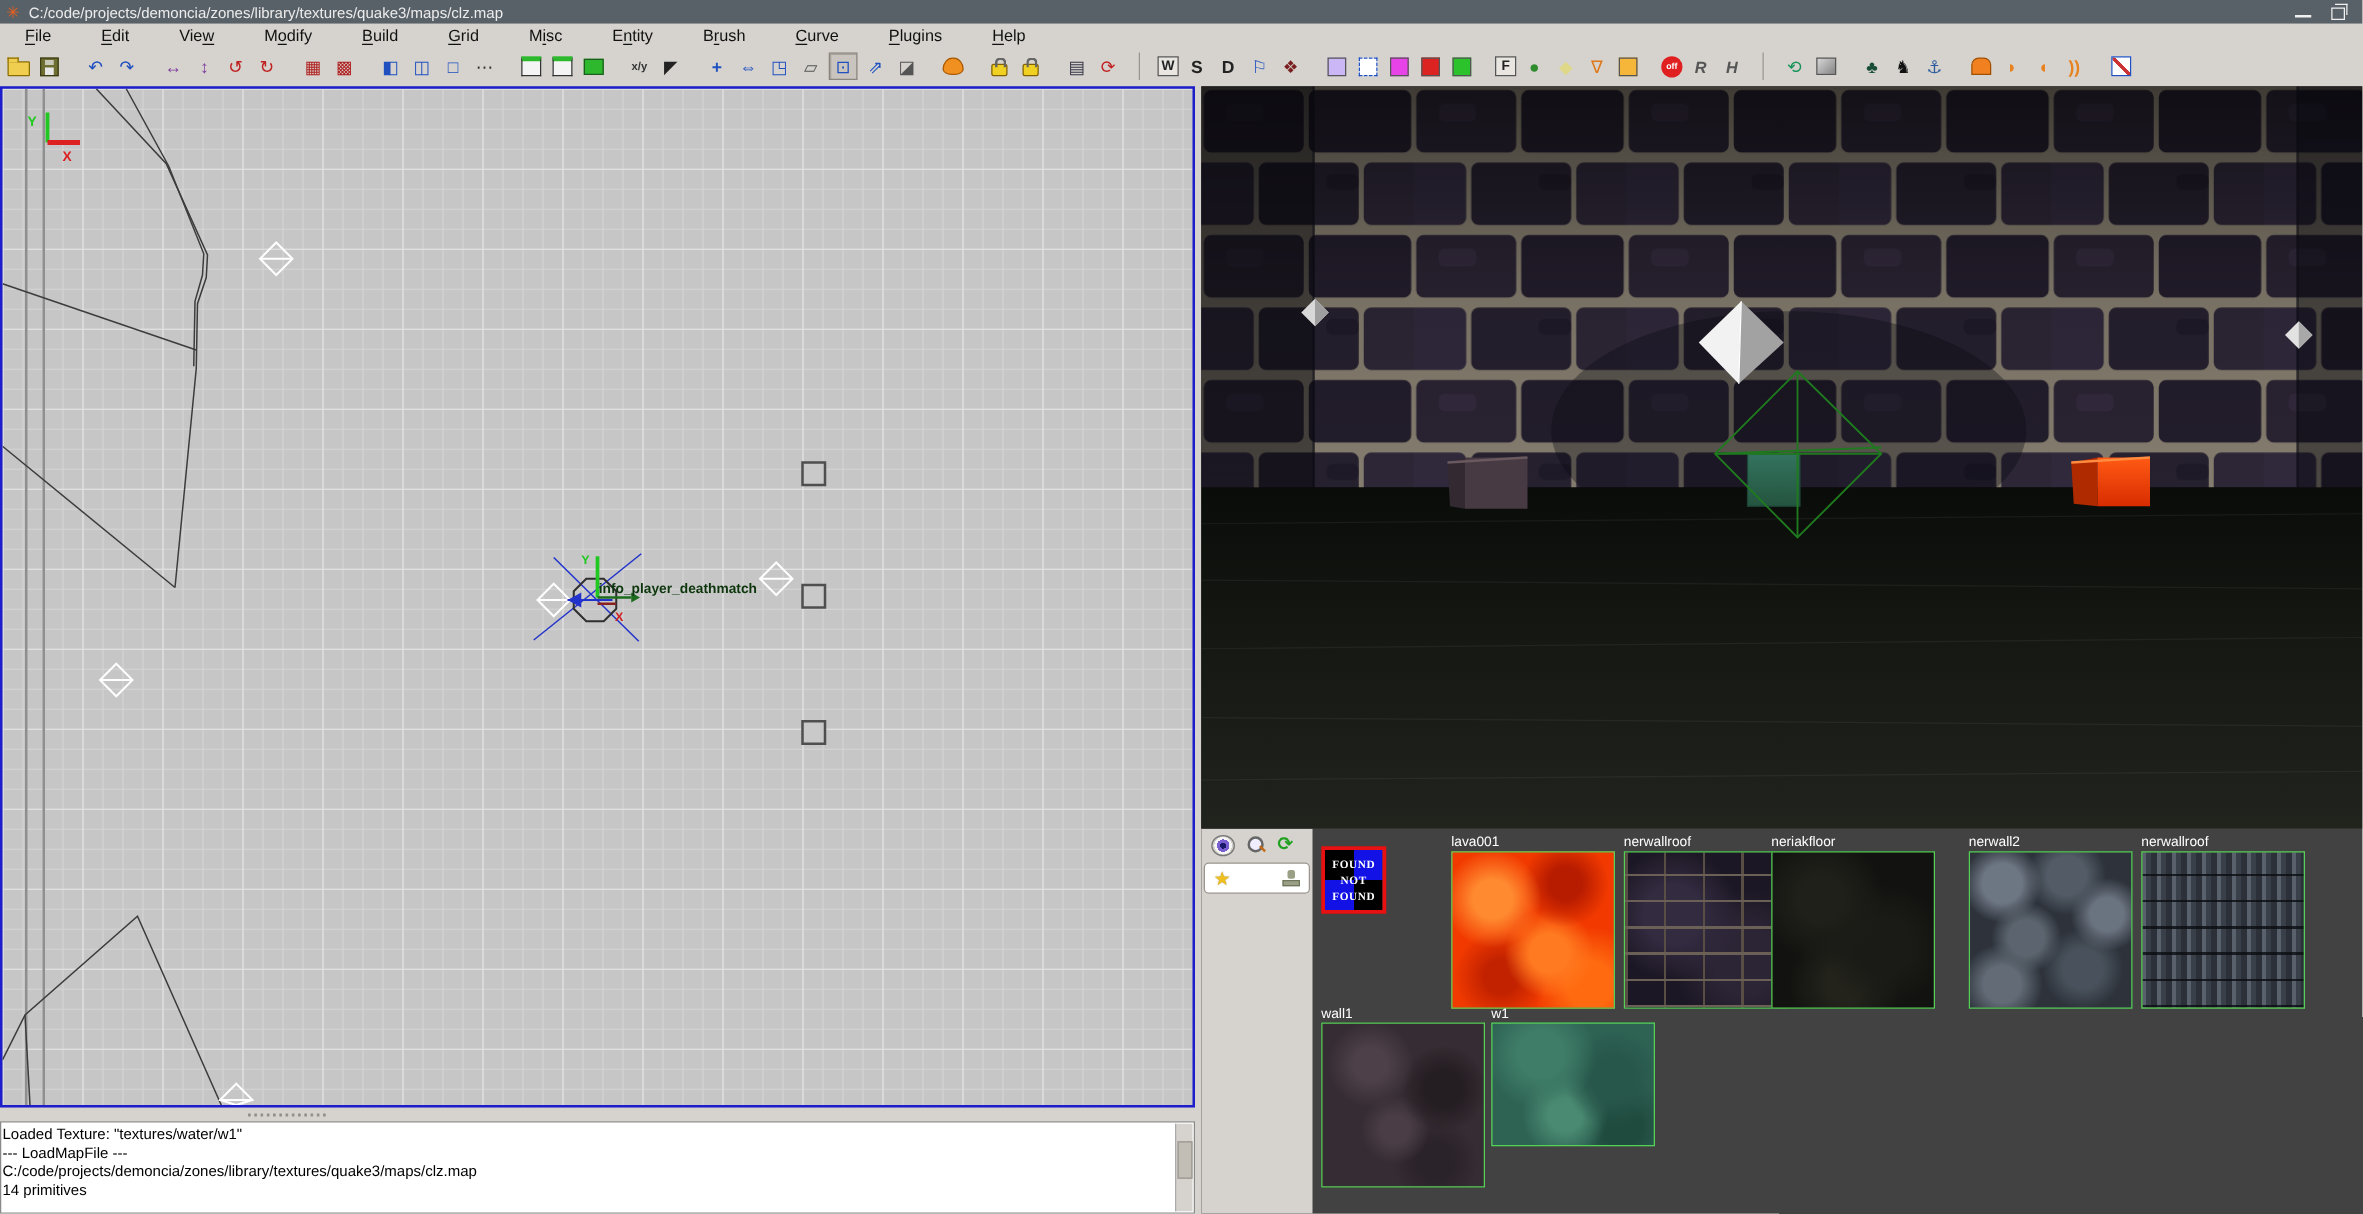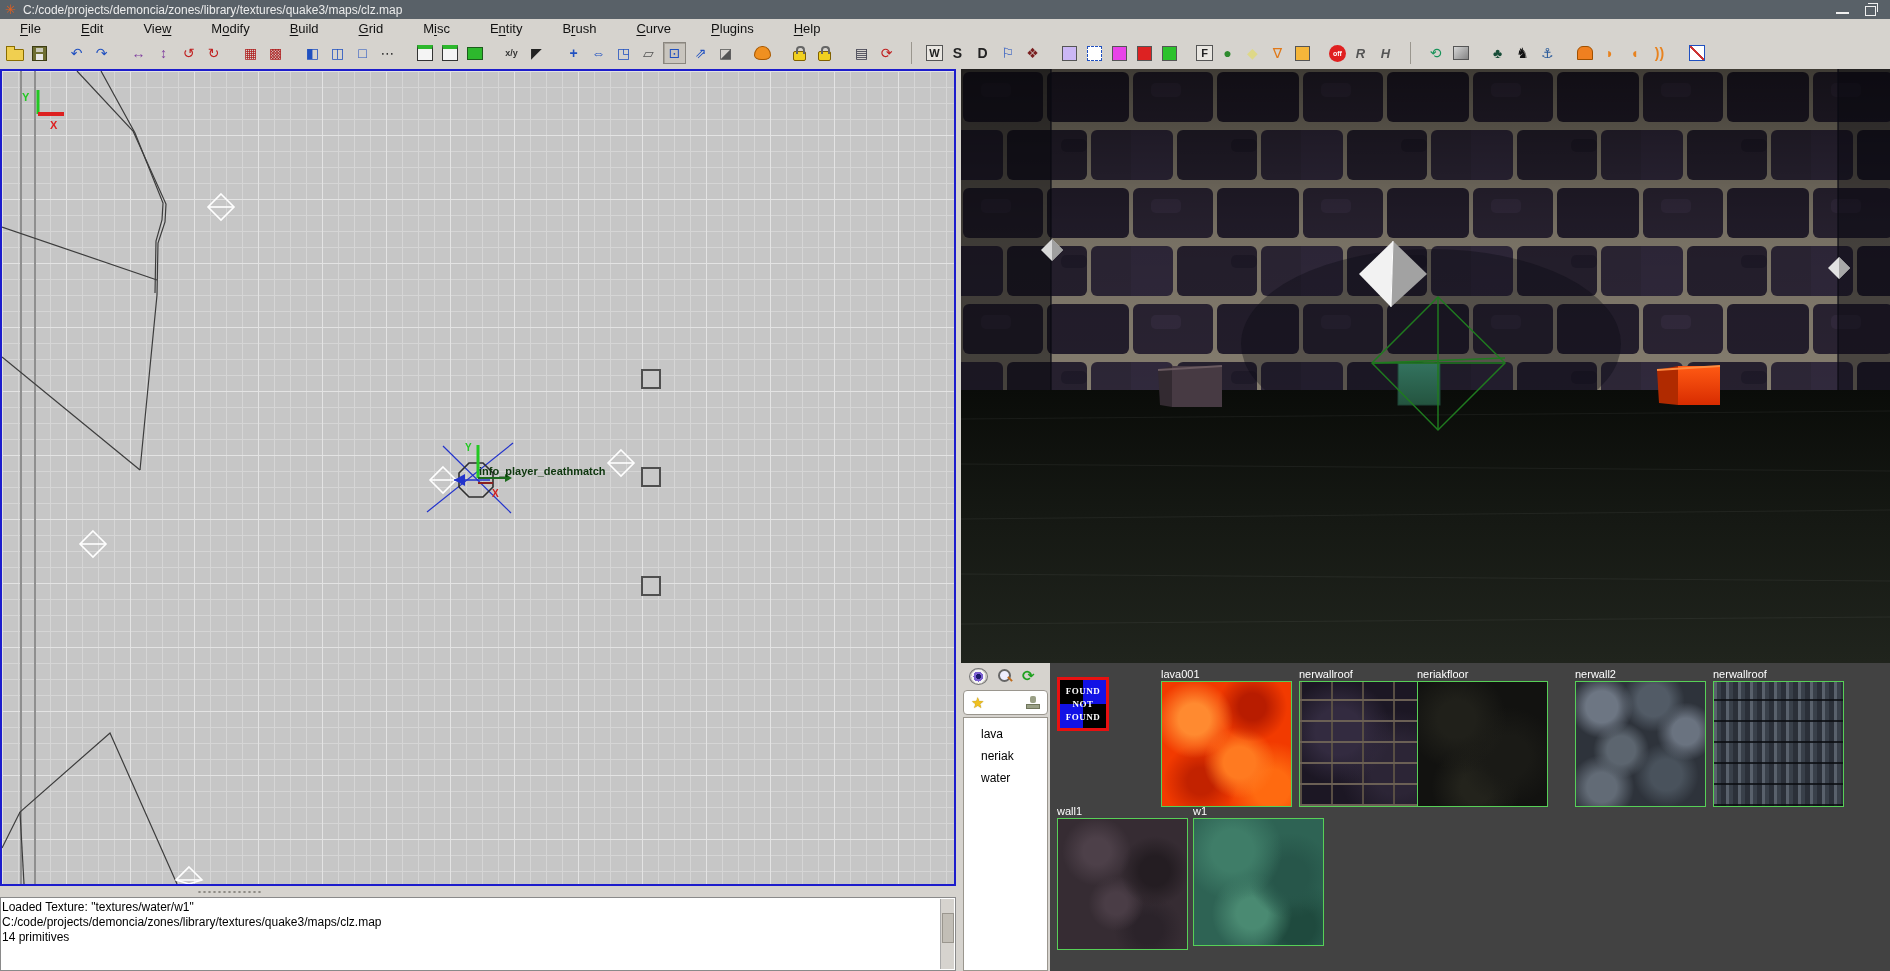--- a/index.html
+++ b/index.html
@@ -463,11 +463,6 @@
       <span class="ic-star">★</span>
       <span class="ic-stamp"></span>
     </div>
-    <div class="tex-folderlist" id="folder-list">
-        <div class="tex-folder">lava</div>
-        <div class="tex-folder">neriak</div>
-        <div class="tex-folder">water</div>
-      </div>
   </div>
   <div class="shader-tile">
     <span>FOUND</span>

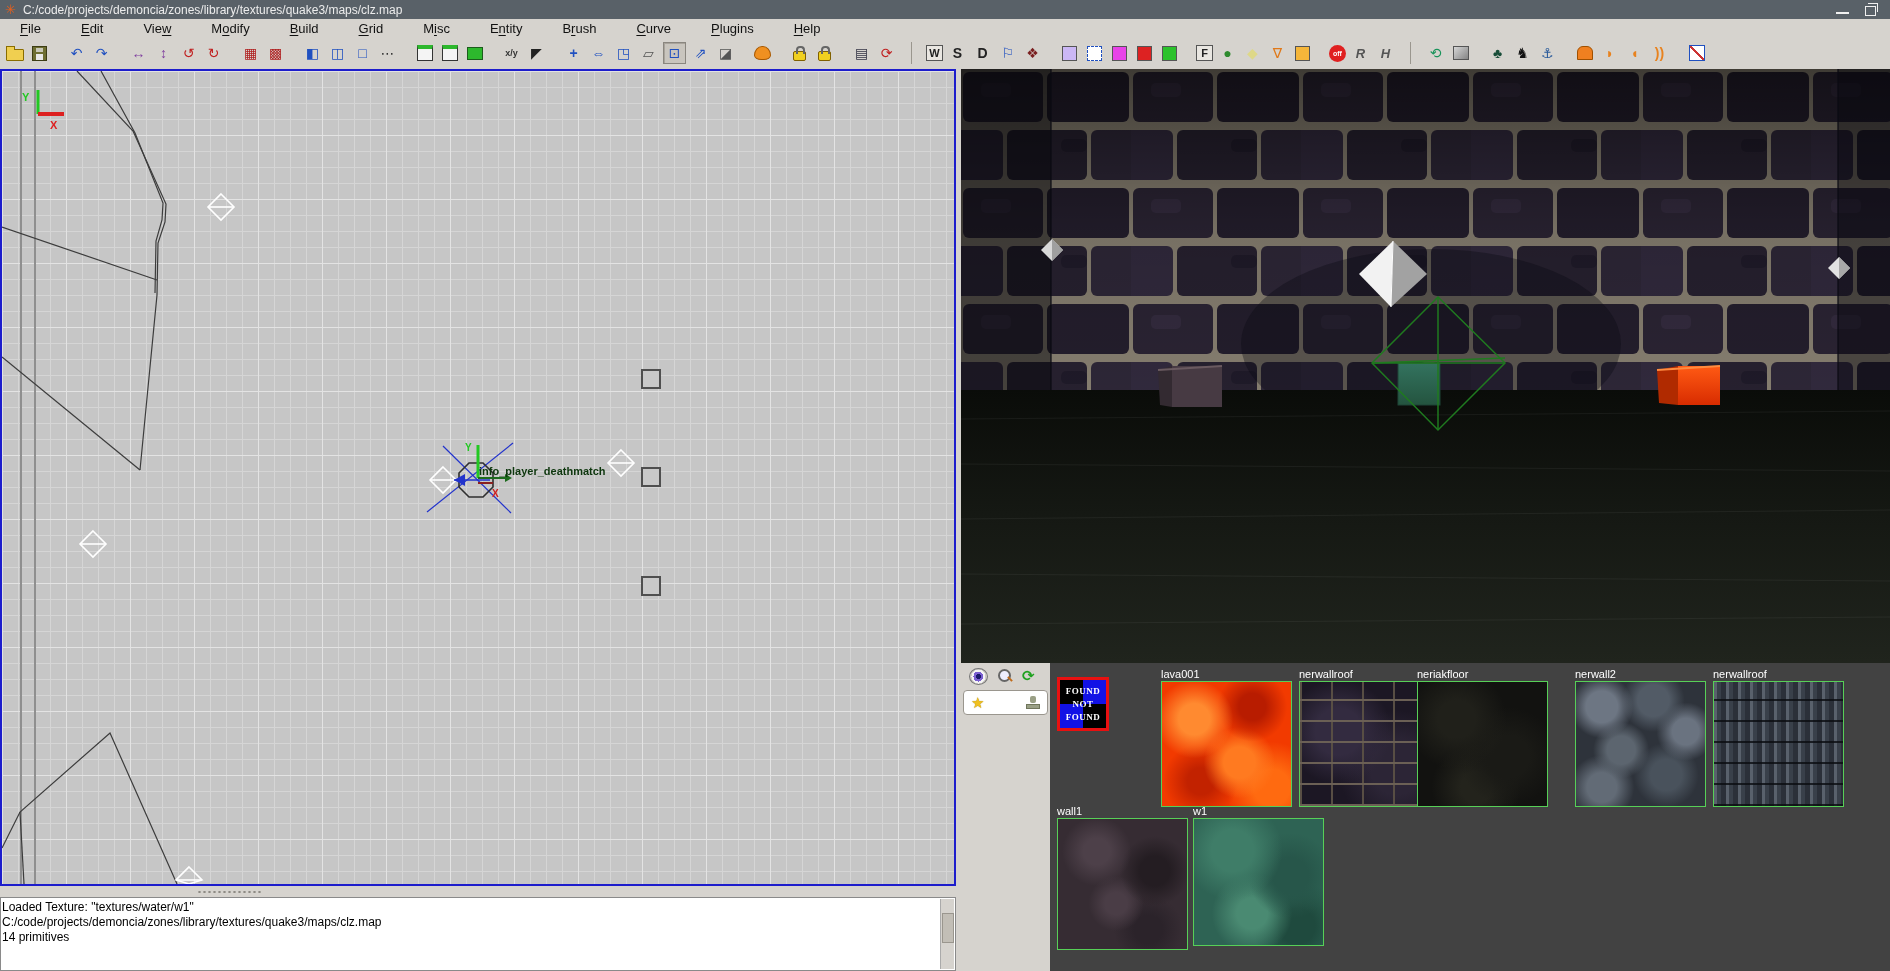--- a/index.html
+++ b/index.html
@@ -494,7 +494,7 @@
         <div class="tex-label">wall1</div>
         <div class="tex-tile tex-wall1" style="width: 100%; height: 100%;"></div>
       </div>
-      <div class="tex-tile-wrap" style="left: 232px; top: 155px; width: 131px; height: 128px;">
+      <div class="tex-tile-wrap" style="left: 232px; top: 155px; width: 131px; height: 99px;">
         <div class="tex-label">w1</div>
         <div class="tex-tile tex-w1" style="width: 100%; height: 100%;"></div>
       </div>

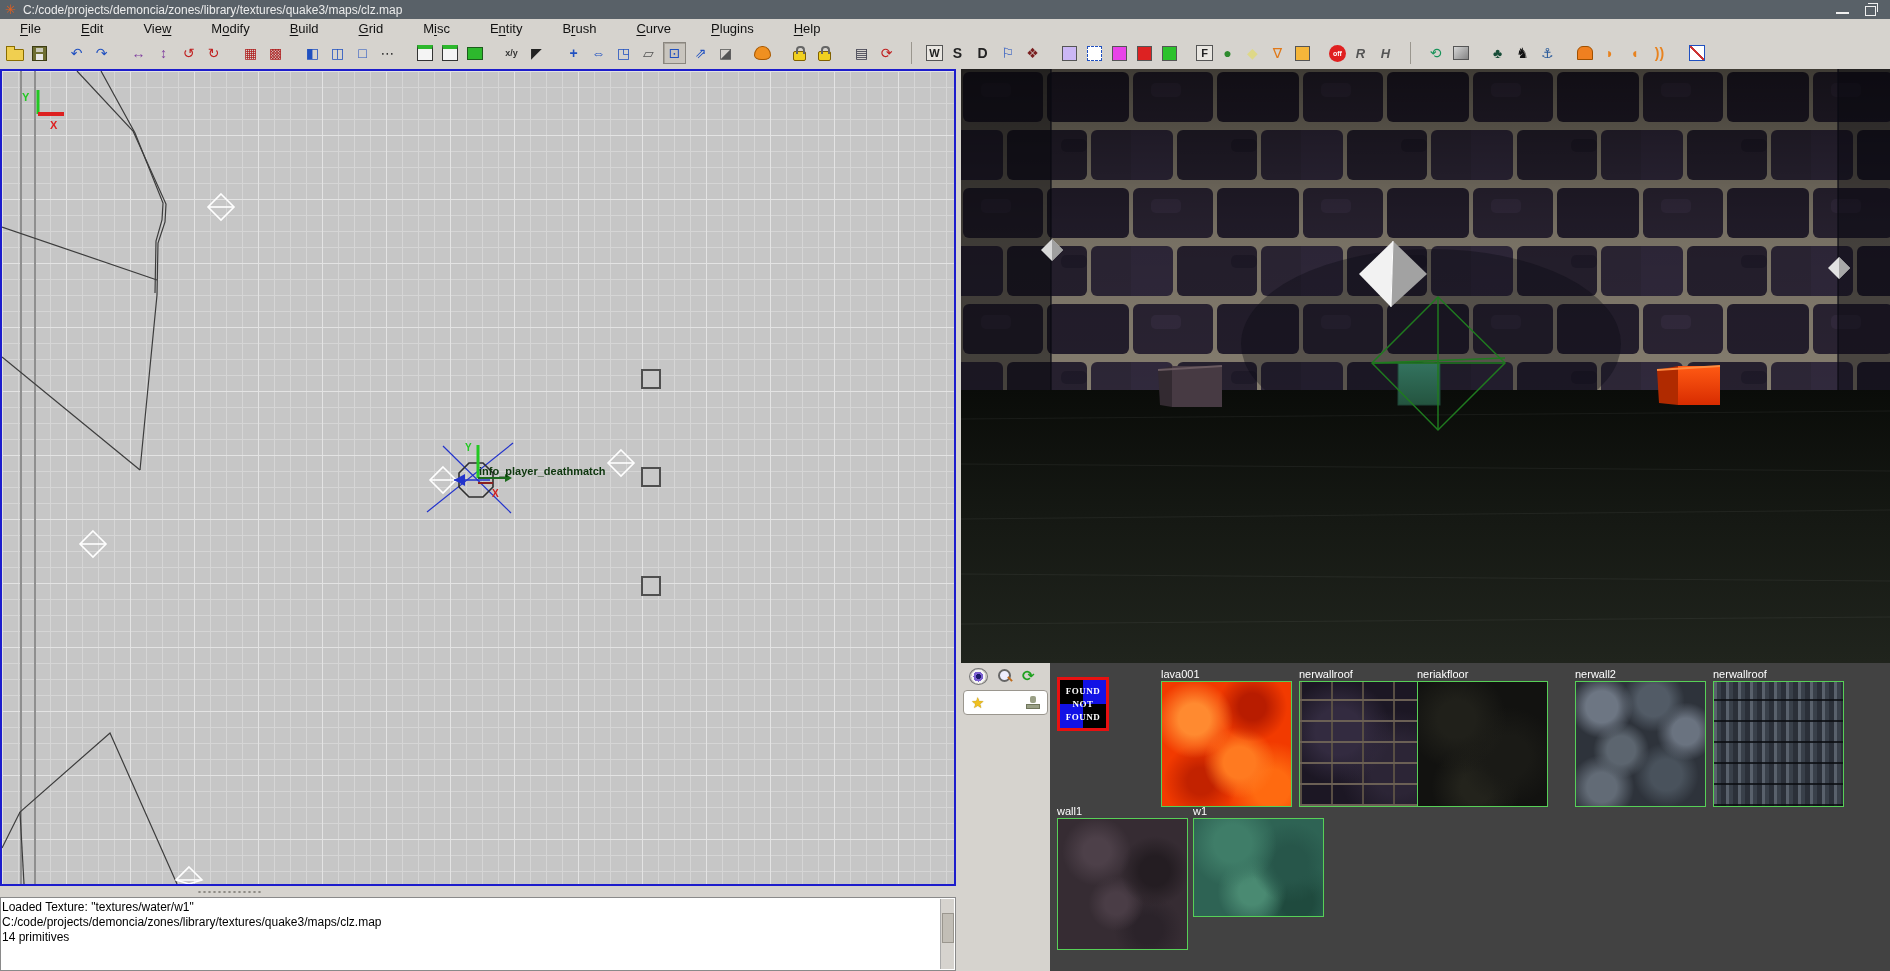--- a/index.html
+++ b/index.html
@@ -444,6 +444,7 @@
 <div class="console">
   <div id="console-lines">
       <div class="line">Loaded Texture: "textures/water/w1"</div>
+      <div class="line">--- LoadMapFile ---</div>
       <div class="line">C:/code/projects/demoncia/zones/library/textures/quake3/maps/clz.map</div>
       <div class="line">14 primitives</div>
     </div>

